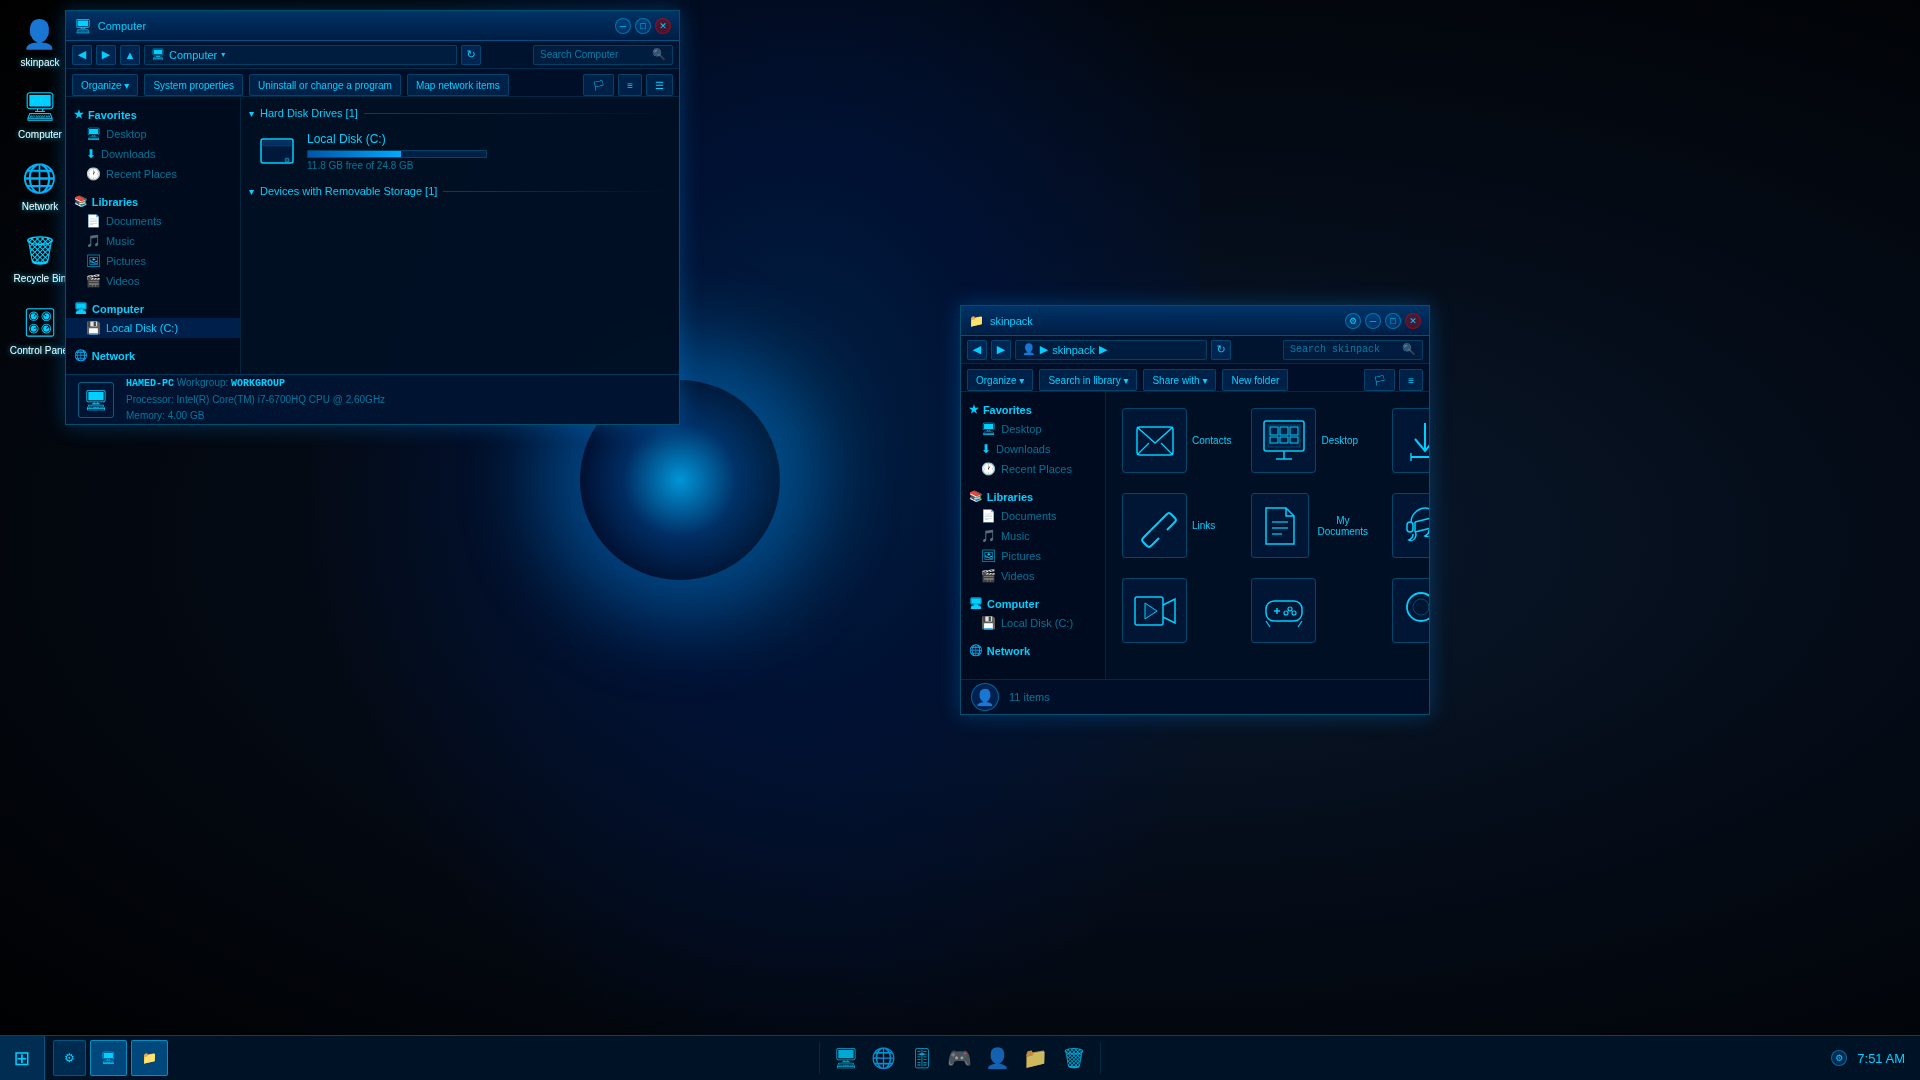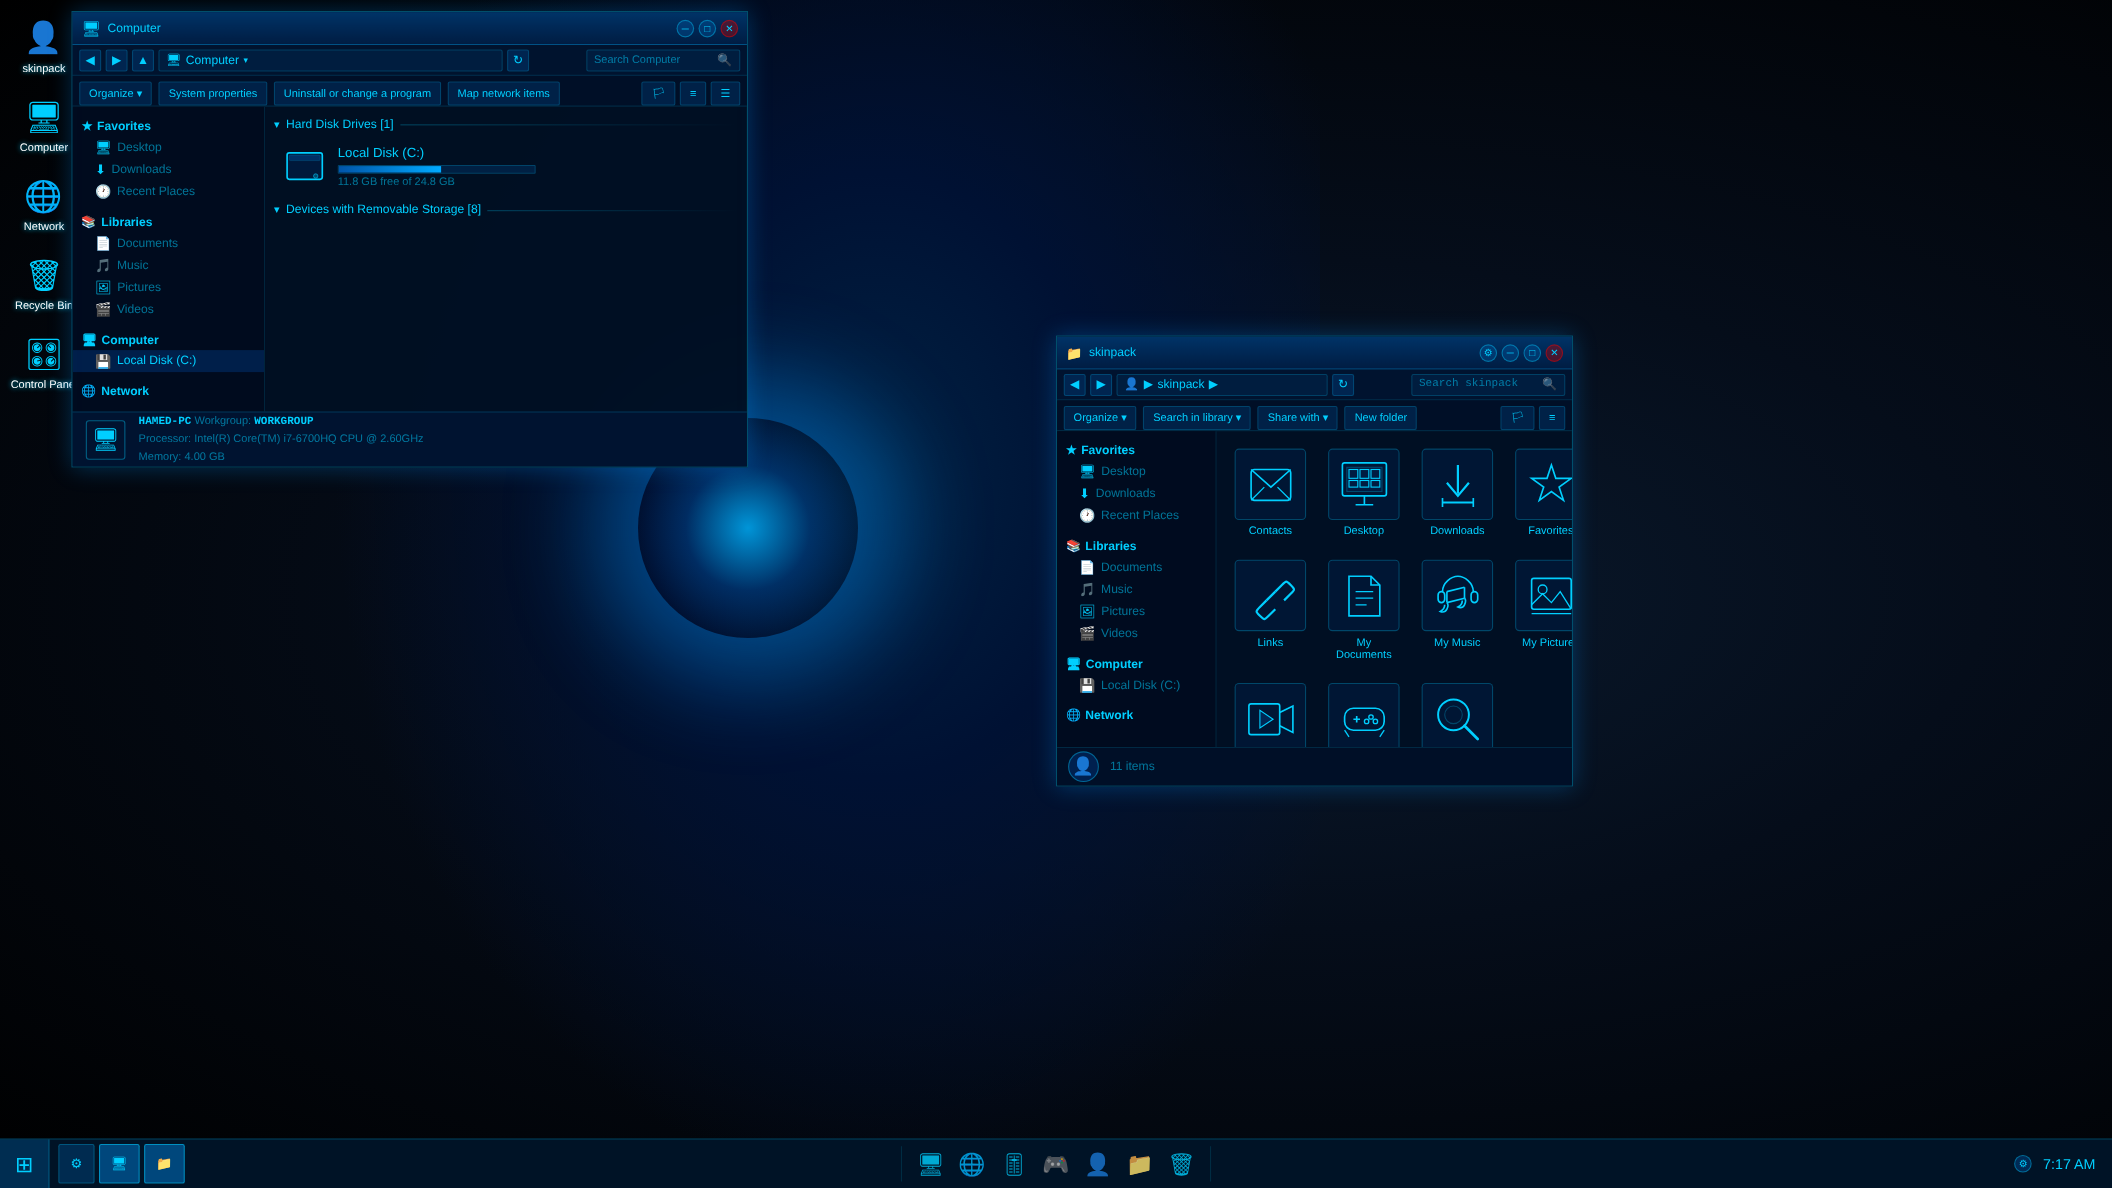--- a/index.html
+++ b/index.html
@@ -664,7 +664,7 @@
 
       <div class="section-header" style="margin-top:8px;">
         <span style="font-size:10px;">▾</span>
-        <span>Devices with Removable Storage [8]</span>
+        <span>Devices with Removable Storage [1]</span>
         <div class="section-line"></div>
       </div>
 

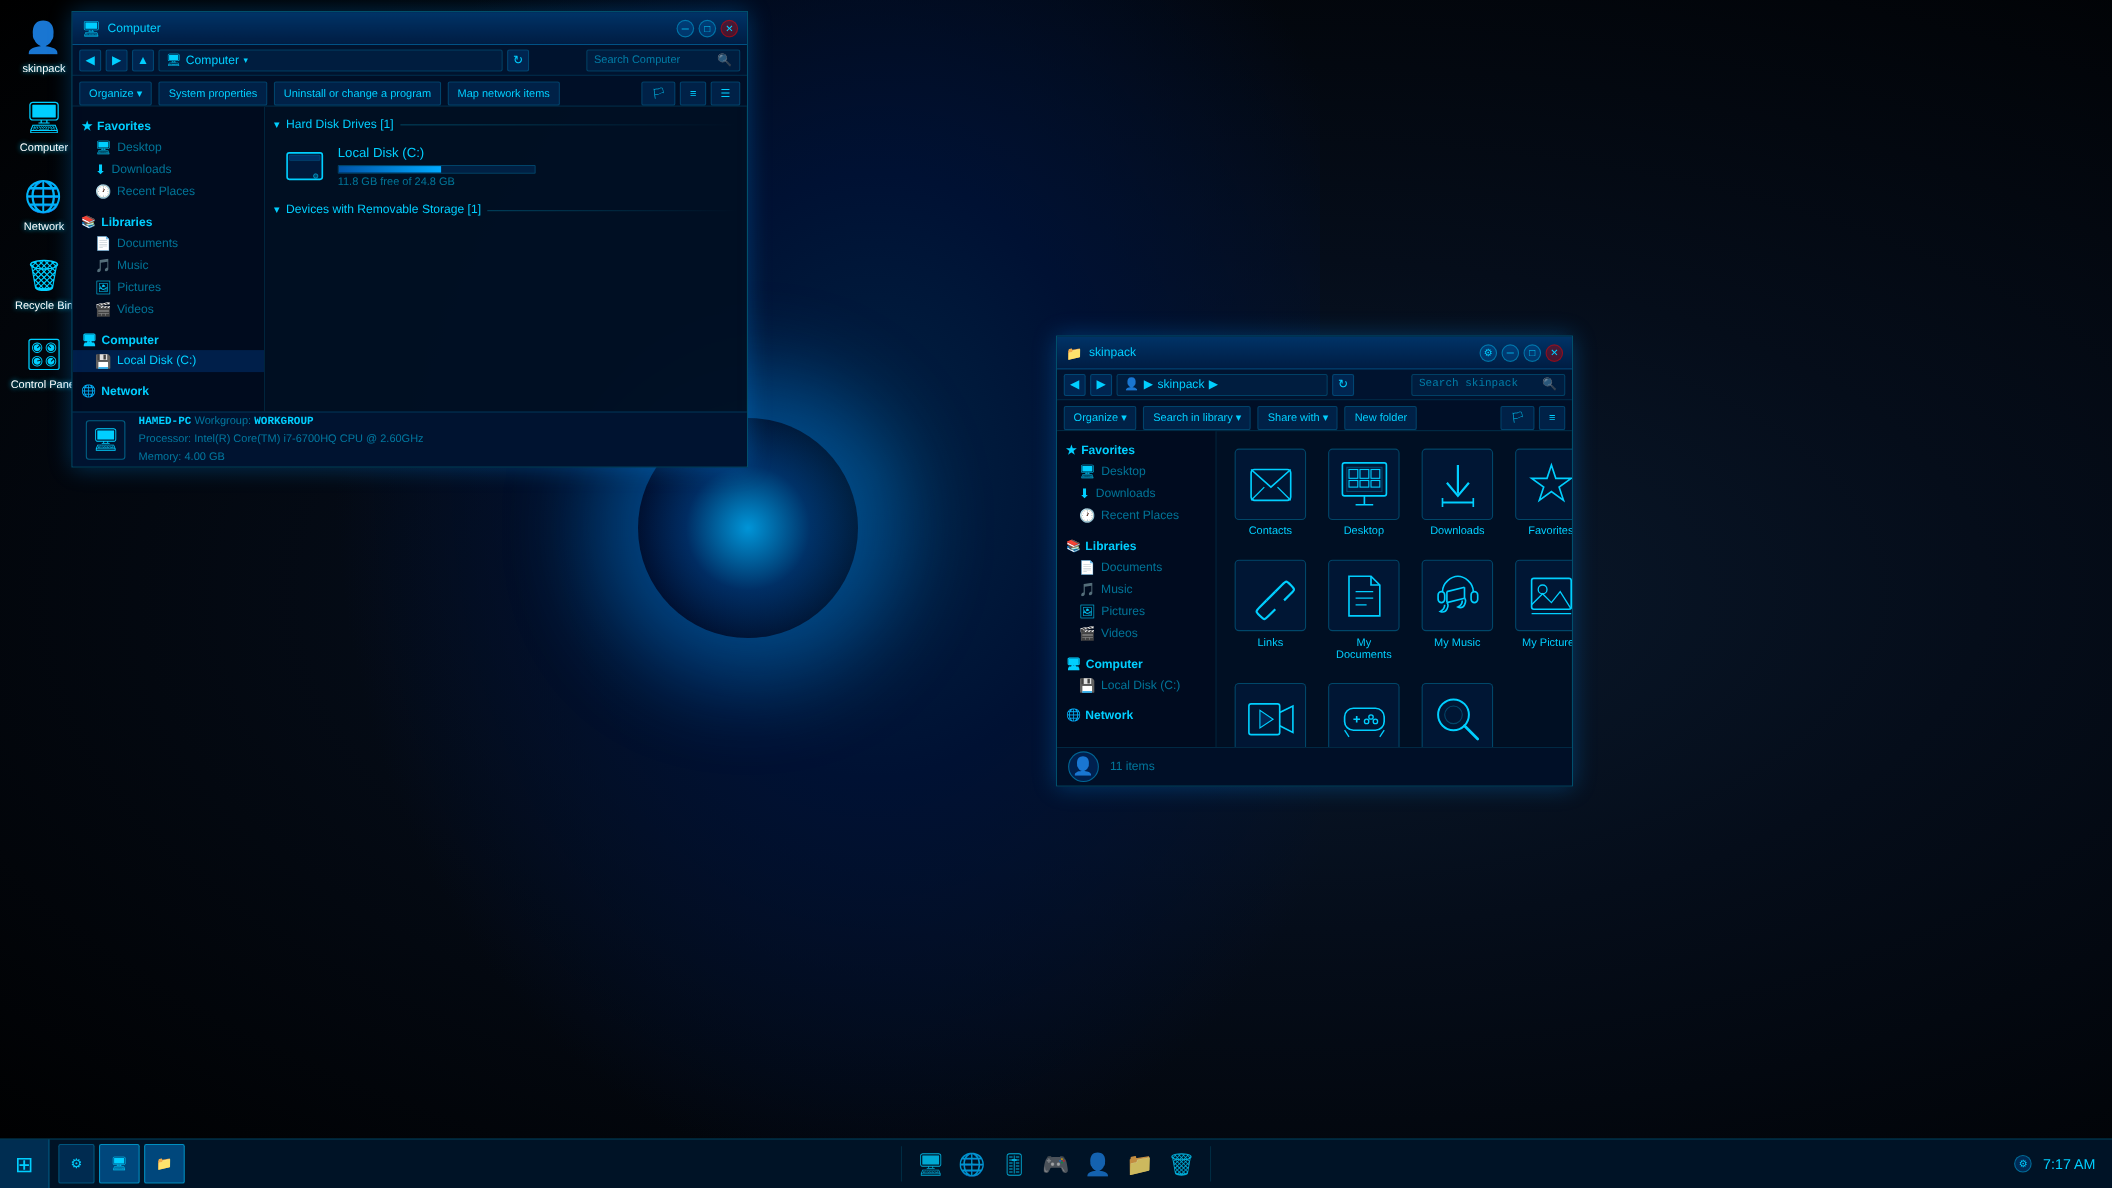--- a/index.html
+++ b/index.html
@@ -437,7 +437,7 @@
     }
     .grid-icon-item {
       display: flex;
-      flex-direction: column;
+      flex-direction: row;
       align-items: center;
       gap: 5px;
       cursor: pointer;

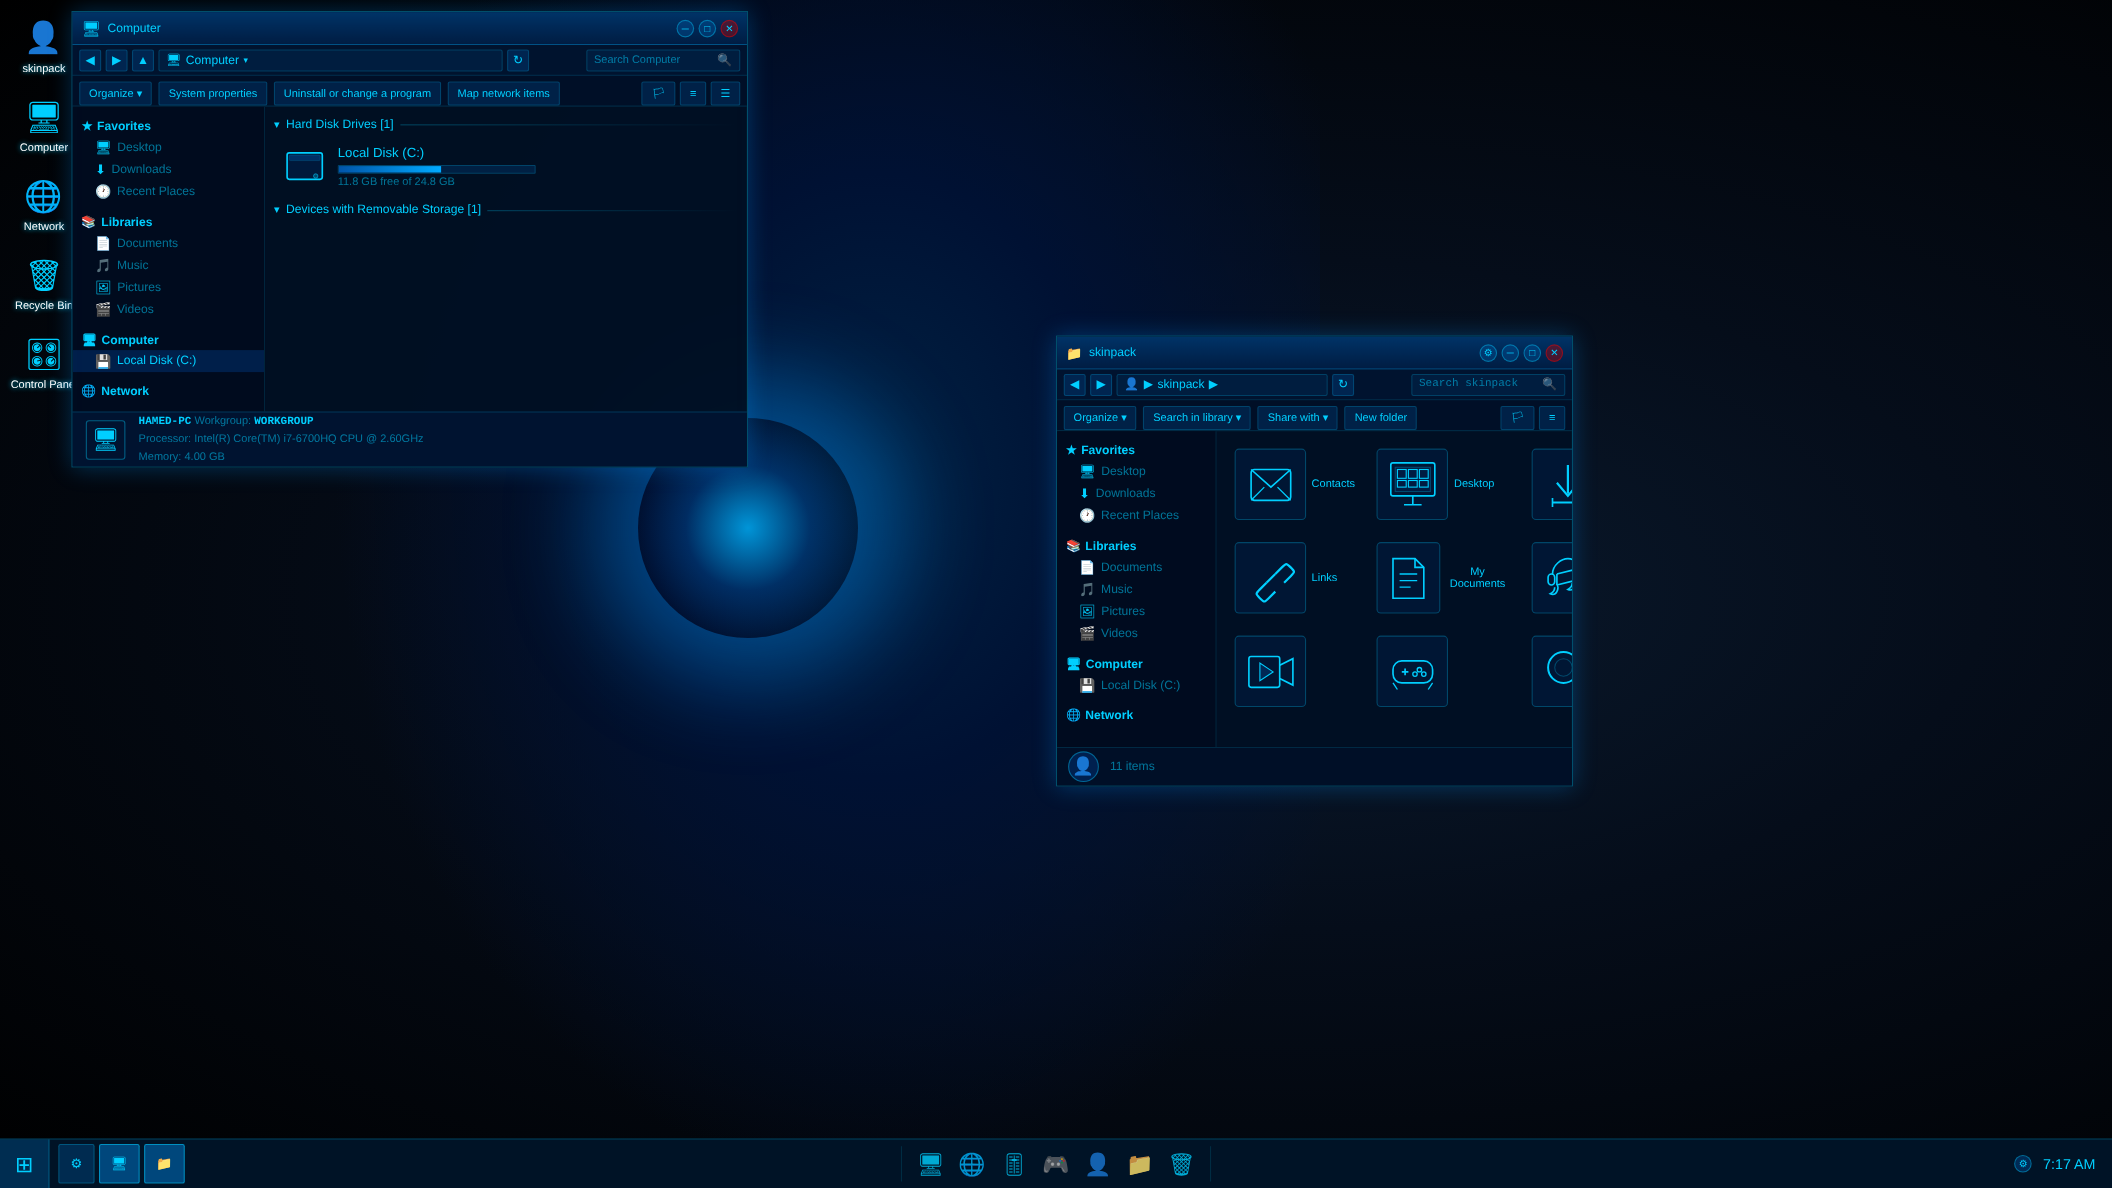--- a/index.html
+++ b/index.html
@@ -978,7 +978,7 @@
     <div class="win-btn" style="background:rgba(0,80,160,0.4);">⚙</div>
   </div>
   <div class="taskbar-clock">
-    <div>7:17 AM</div>
+    <div>7:51 AM</div>
   </div>
 </div>
 

